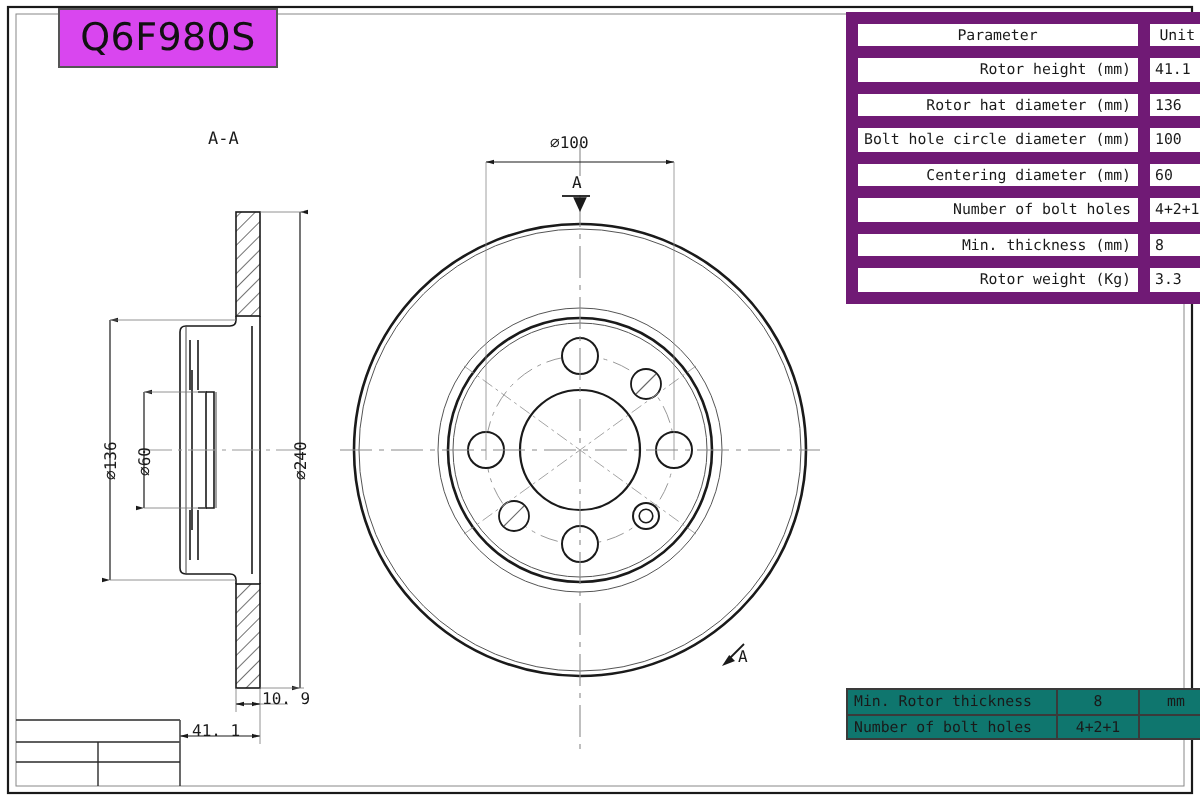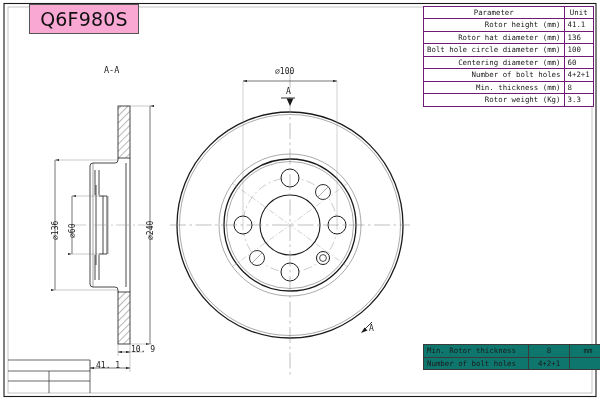--- a/index.html
+++ b/index.html
@@ -34,7 +34,7 @@
     left: 29px; top: 4px;
     width: 110px; height: 30px;
     border: 1px solid #555;
-    background: #f9a8d4;
+    background: #d946ef;
     display: flex;
     align-items: center;
     justify-content: center;

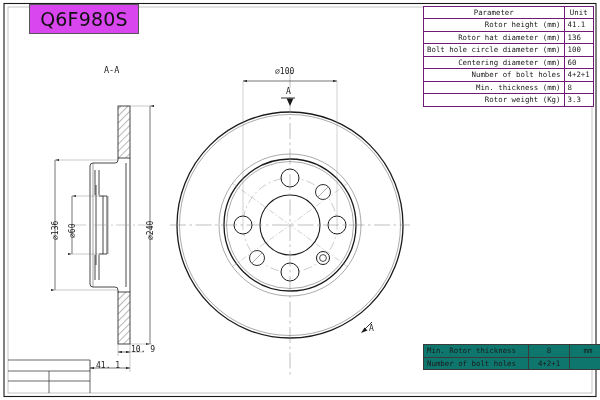--- a/index.html
+++ b/index.html
@@ -57,7 +57,7 @@
     font-size: 7.4px;
   }
   #param-table td, #param-table th {
-    border: 1px solid #701a75;
+    border: 6px solid #701a75;
     padding: 1px 3px;
     font-weight: normal;
     line-height: 1.28;

